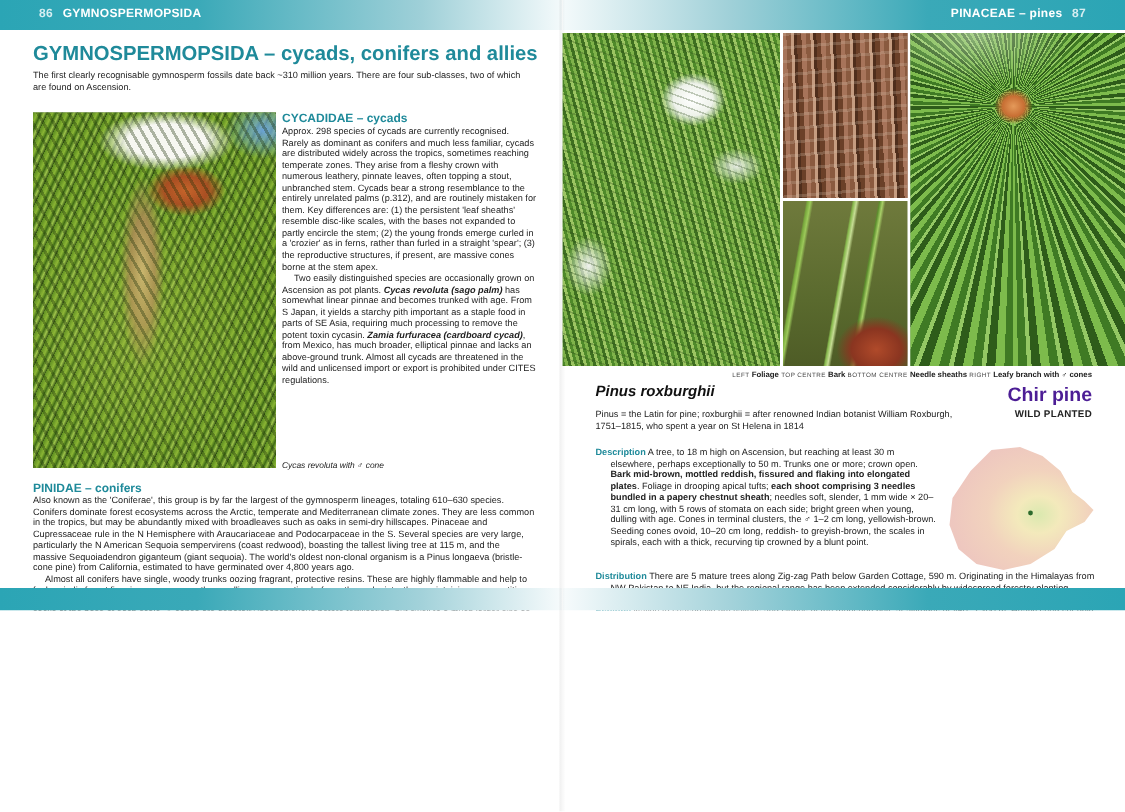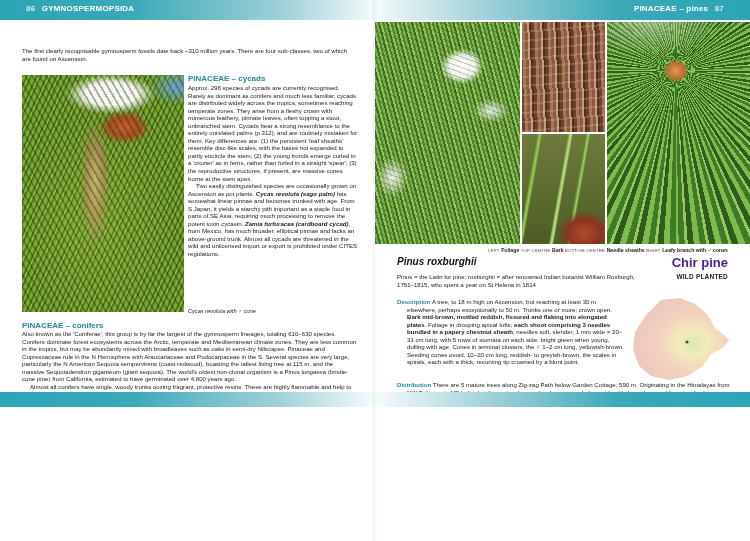--- a/index.html
+++ b/index.html
@@ -106,6 +106,7 @@
     <span>GYMNOSPERMOPSIDA</span>
   </div>
 
+  <h1 class="main-title">GYMNOSPERMOPSIDA – cycads, conifers and allies</h1>
   <p class="intro">The first clearly recognisable gymnosperm fossils date back ~310 million years. There are four sub-classes, two of which are found on Ascension.</p>
 
   <div class="photo cycad-photo"></div>

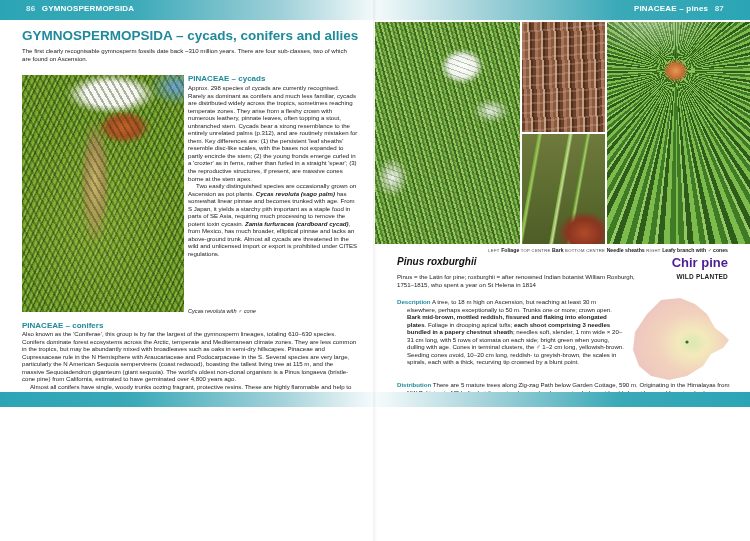--- a/index.html
+++ b/index.html
@@ -111,7 +111,7 @@
 
   <div class="photo cycad-photo"></div>
 
-  <h2 class="section-head" style="left:188px; top:74px;">PINACEAE – cycads</h2>
+  <h2 class="section-head" style="left:188px; top:74px;">CYCADIDAE – cycads</h2>
   <div class="col-text" style="left:188px; top:84px; width:170px;">
     <p>Approx. 298 species of cycads are currently recognised. Rarely as dominant as conifers and much less familiar, cycads are distributed widely across the tropics, sometimes reaching temperate zones. They arise from a fleshy crown with numerous leathery, pinnate leaves, often topping a stout, unbranched stem. Cycads bear a strong resemblance to the entirely unrelated palms (p.312), and are routinely mistaken for them. Key differences are: (1) the persistent 'leaf sheaths' resemble disc-like scales, with the bases not expanded to partly encircle the stem; (2) the young fronds emerge curled in a 'crozier' as in ferns, rather than furled in a straight 'spear'; (3) the reproductive structures, if present, are massive cones borne at the stem apex.</p>
     <p class="indent"><span>Two easily distinguished species are occasionally grown on Ascension as pot plants. </span><b><i>Cycas revoluta (sago palm)</i></b><span> has somewhat linear pinnae and becomes trunked with age. From S Japan, it yields a starchy pith important as a staple food in parts of SE Asia, requiring much processing to remove the potent toxin cycasin. </span><b><i>Zamia furfuracea (cardboard cycad)</i></b><span>, from Mexico, has much broader, elliptical pinnae and lacks an above-ground trunk. Almost all cycads are threatened in the wild and unlicensed import or export is prohibited under CITES regulations.</span></p>

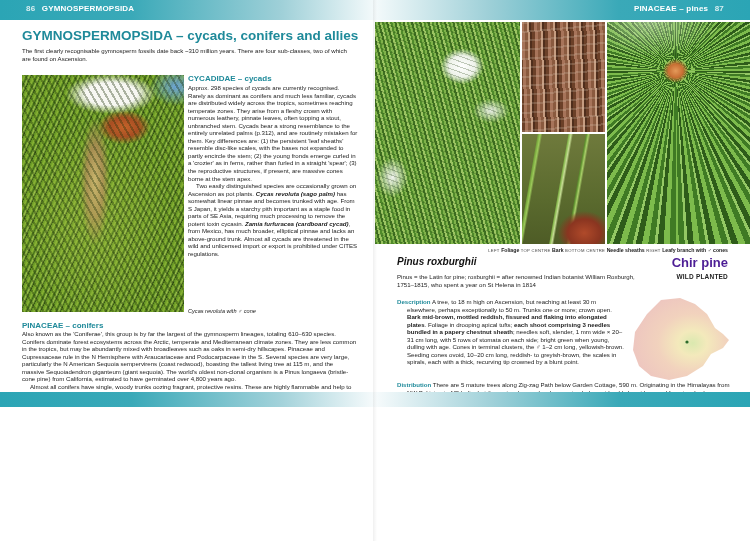--- a/index.html
+++ b/index.html
@@ -118,7 +118,7 @@
   </div>
   <div class="photo-caption" style="left:188px; top:308px;">Cycas revoluta with ♂ cone</div>
 
-  <h2 class="section-head" style="left:22px; top:321px;">PINACEAE – conifers</h2>
+  <h2 class="section-head" style="left:22px; top:321px;">PINIDAE – conifers</h2>
   <div class="col-text" style="left:22px; top:330px; width:335px;">
     <p>Also known as the 'Coniferae', this group is by far the largest of the gymnosperm lineages, totaling 610–630 species. Conifers dominate forest ecosystems across the Arctic, temperate and Mediterranean climate zones. They are less common in the tropics, but may be abundantly mixed with broadleaves such as oaks in semi-dry hillscapes. Pinaceae and Cupressaceae rule in the N Hemisphere with Araucariaceae and Podocarpaceae in the S. Several species are very large, particularly the N American Sequoia sempervirens (coast redwood), boasting the tallest living tree at 115 m, and the massive Sequoiadendron giganteum (giant sequoia). The world's oldest non-clonal organism is a Pinus longaeva (bristle-cone pine) from California, estimated to have germinated over 4,800 years ago.</p>
     <p class="indent">Almost all conifers have single, woody trunks oozing fragrant, protective resins. These are highly flammable and help to fuel periodic forest fires in warmer areas, the seedlings regenerating before other colonists, thus maintaining a competitive edge. The leaves are simple, leathery and linear to lanceolate. Small, soft ♂ cones produce copious wind-blown pollen from sacks at the base of each scale. ♀ cones are generally inconspicuous before fertilisation, but swell to a much larger size as the seeds mature, protected between thickly woody scales. Many species have winged seeds, which are liberated onto the breeze as the cones open in dry weather. However, in some groups the scales become fleshy after fertilisation and fuse into a berry, dispersed by birds, as in junipers and yews.</p>

